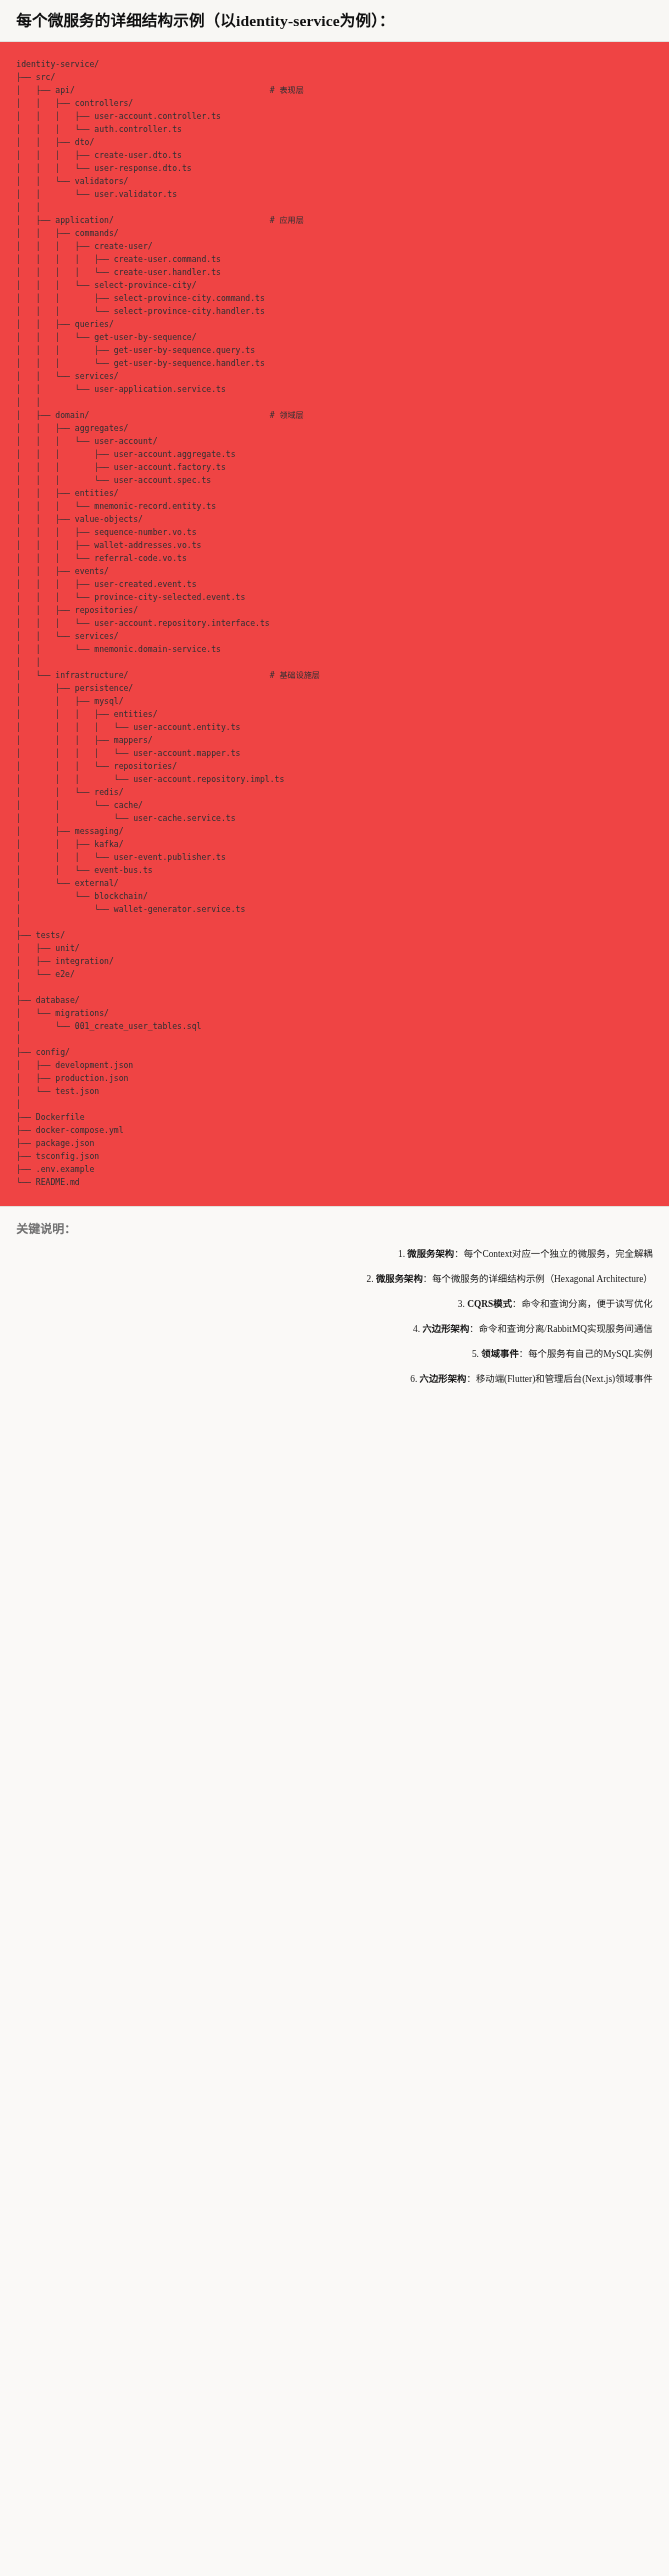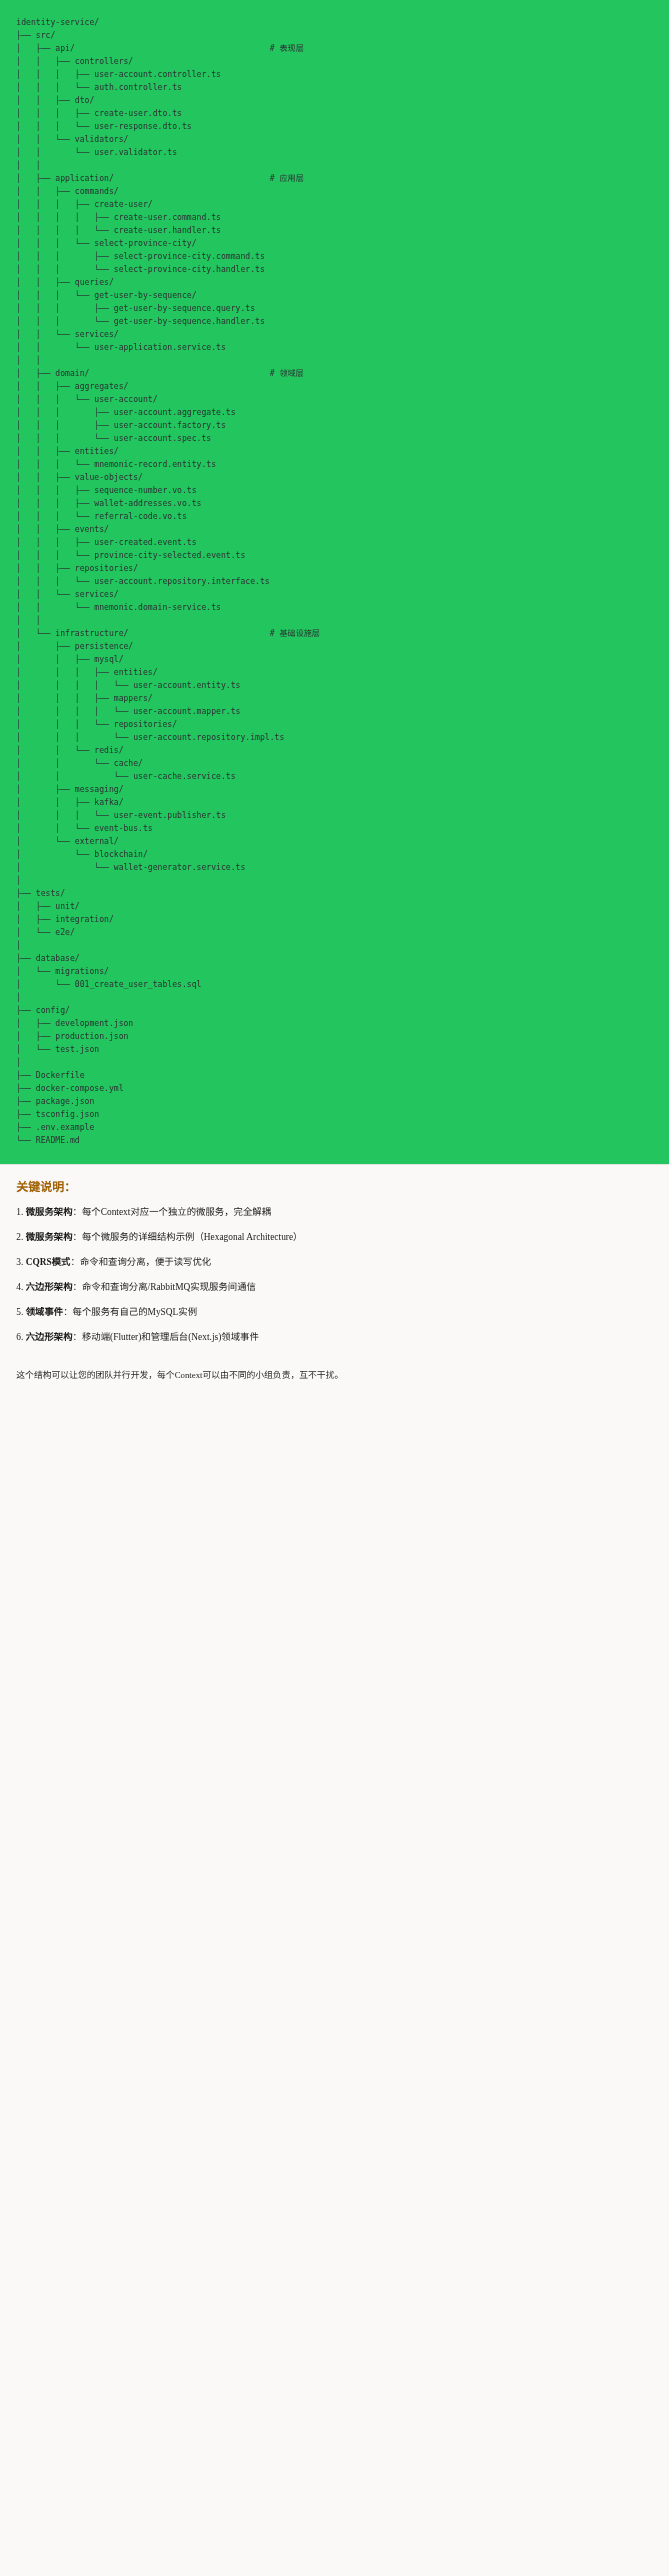--- a/index.html
+++ b/index.html
@@ -113,6 +113,9 @@
 
 <div class="page">
 
+  <div class="title-block">
+    <h1 class="doc-title">每个微服务的详细结构示例（以identity-service为例）：</h1>
+  </div>
 
   <div class="tree-block">
     <pre class="tree"><span><span>identity-service/</span></span>

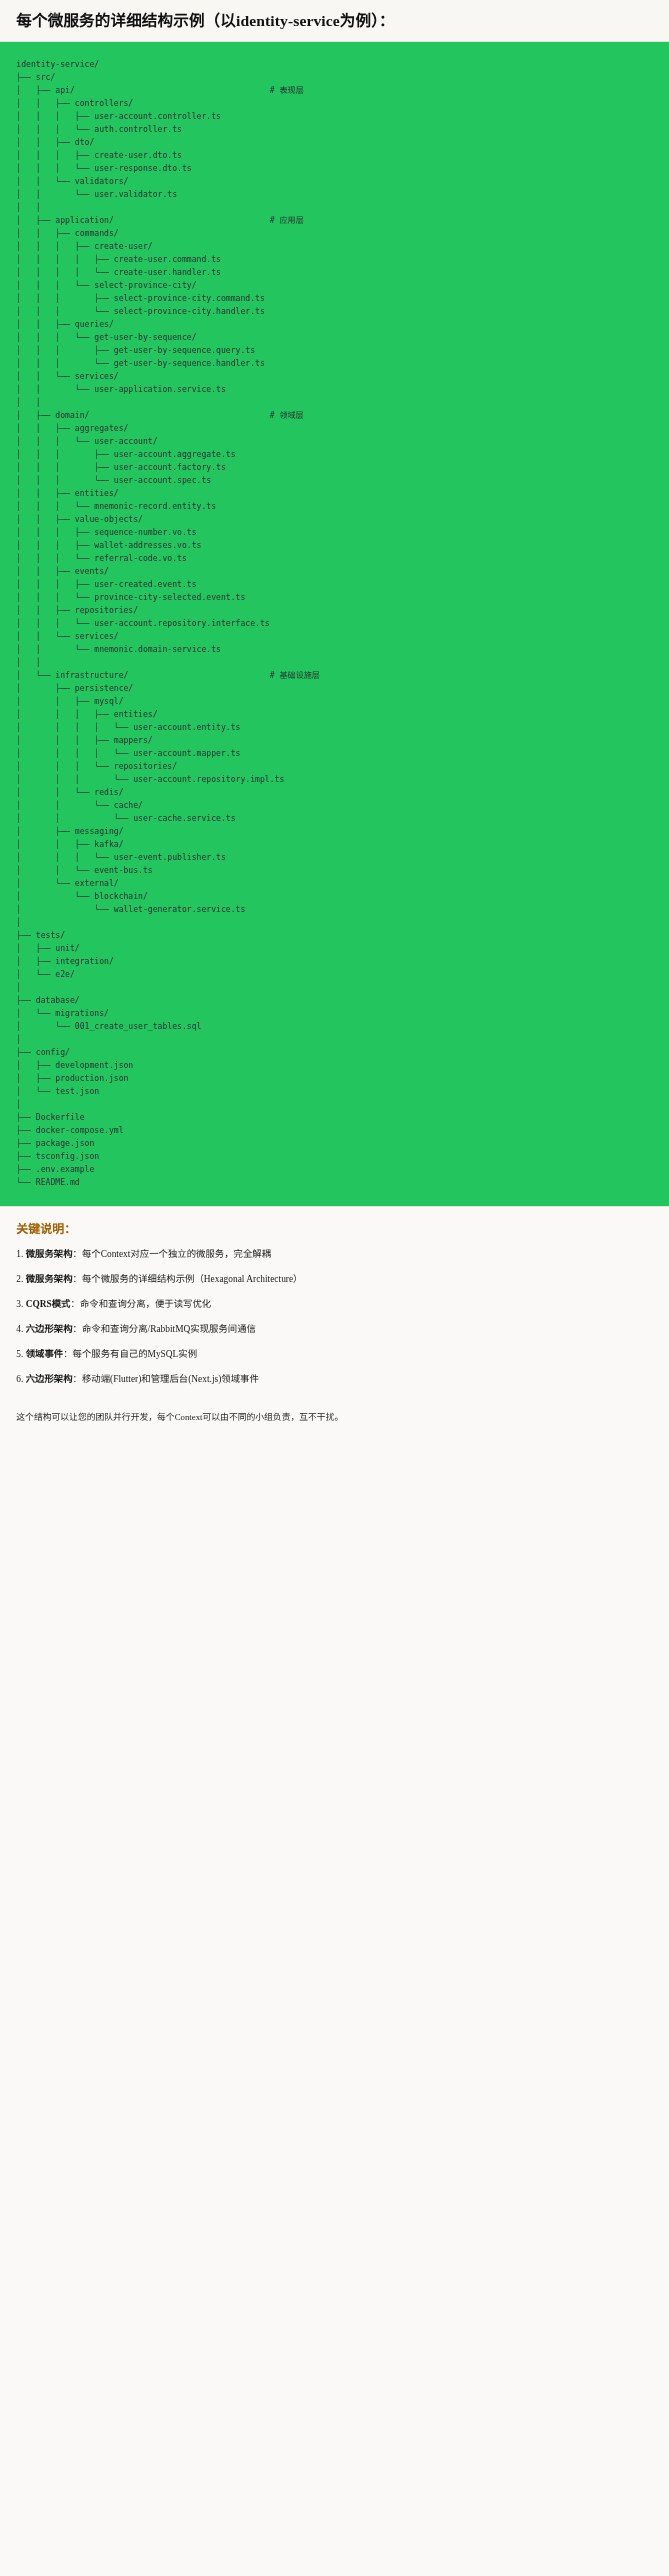--- a/index.html
+++ b/index.html
@@ -38,7 +38,7 @@
 
   
   .tree-block {
-    background: #22c55e;
+    background: #ef4444;
     padding: 16.3px 16.3px 16.3px 16.3px;
     border-bottom: 0.6px solid #e3e1dc;
   }

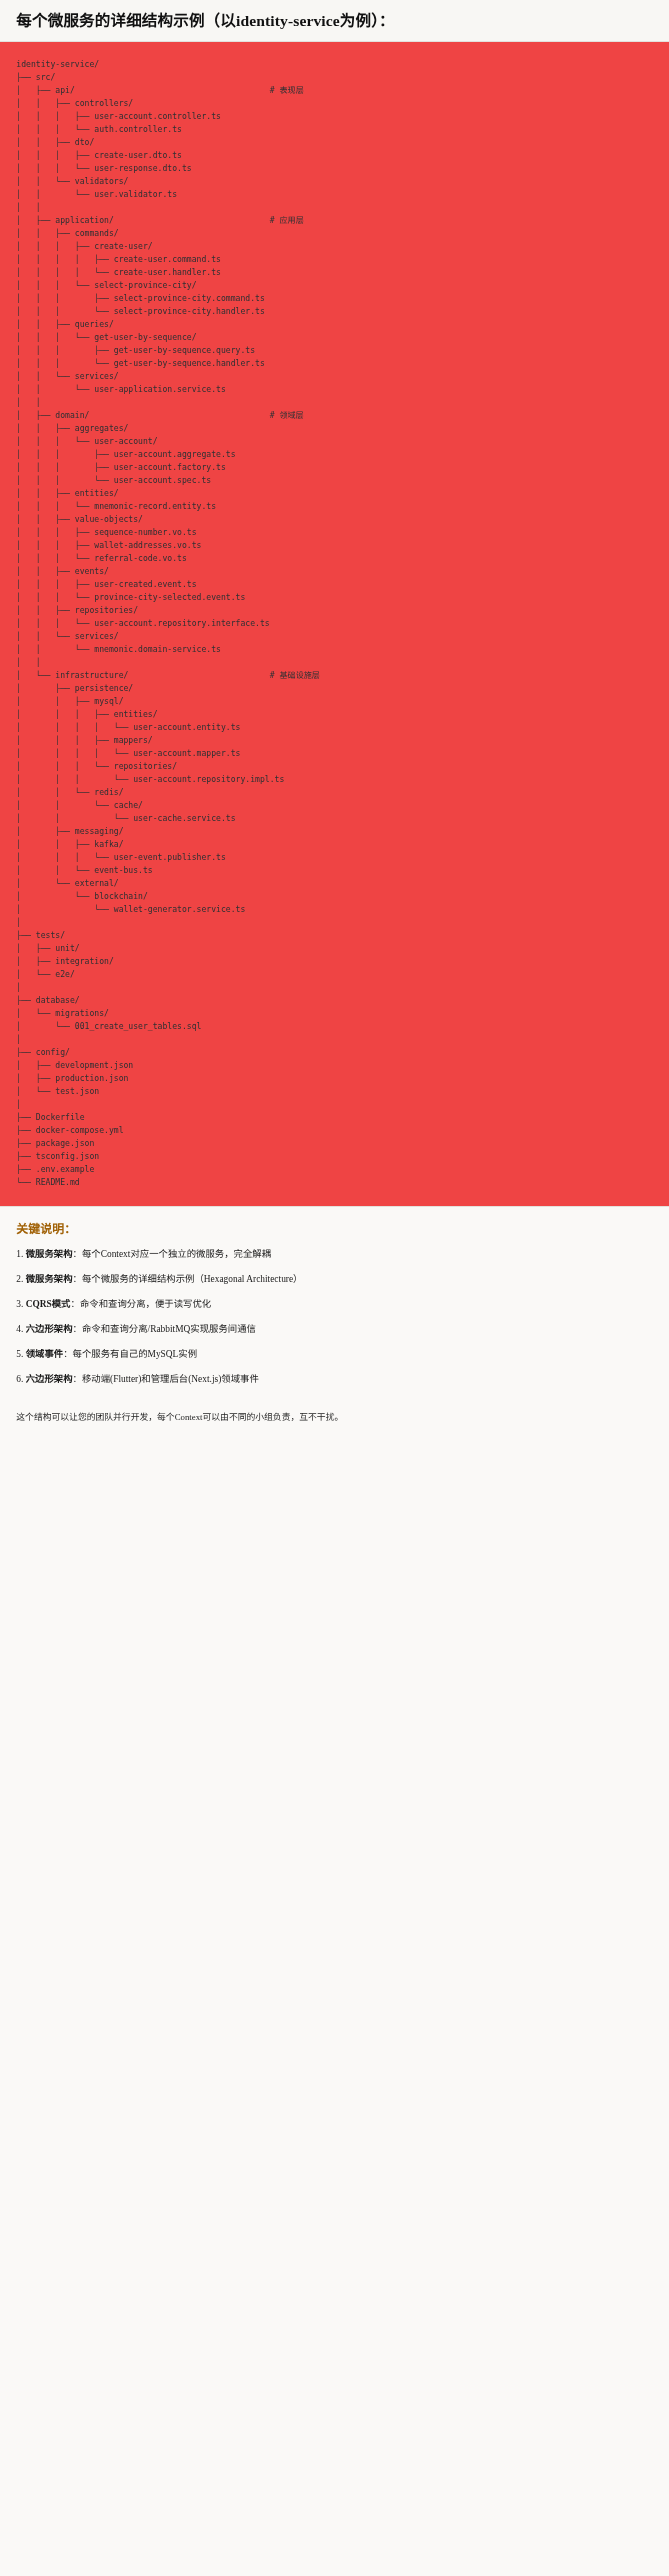--- a/index.html
+++ b/index.html
@@ -65,7 +65,7 @@
     margin: 0 0 10px 0;
     font-size: 12px;
     font-weight: bold;
-    color: #a16207;
+    color: #737373;
     font-family: "Liberation Serif", "DejaVu Serif", serif;
   }
   ol.notes {

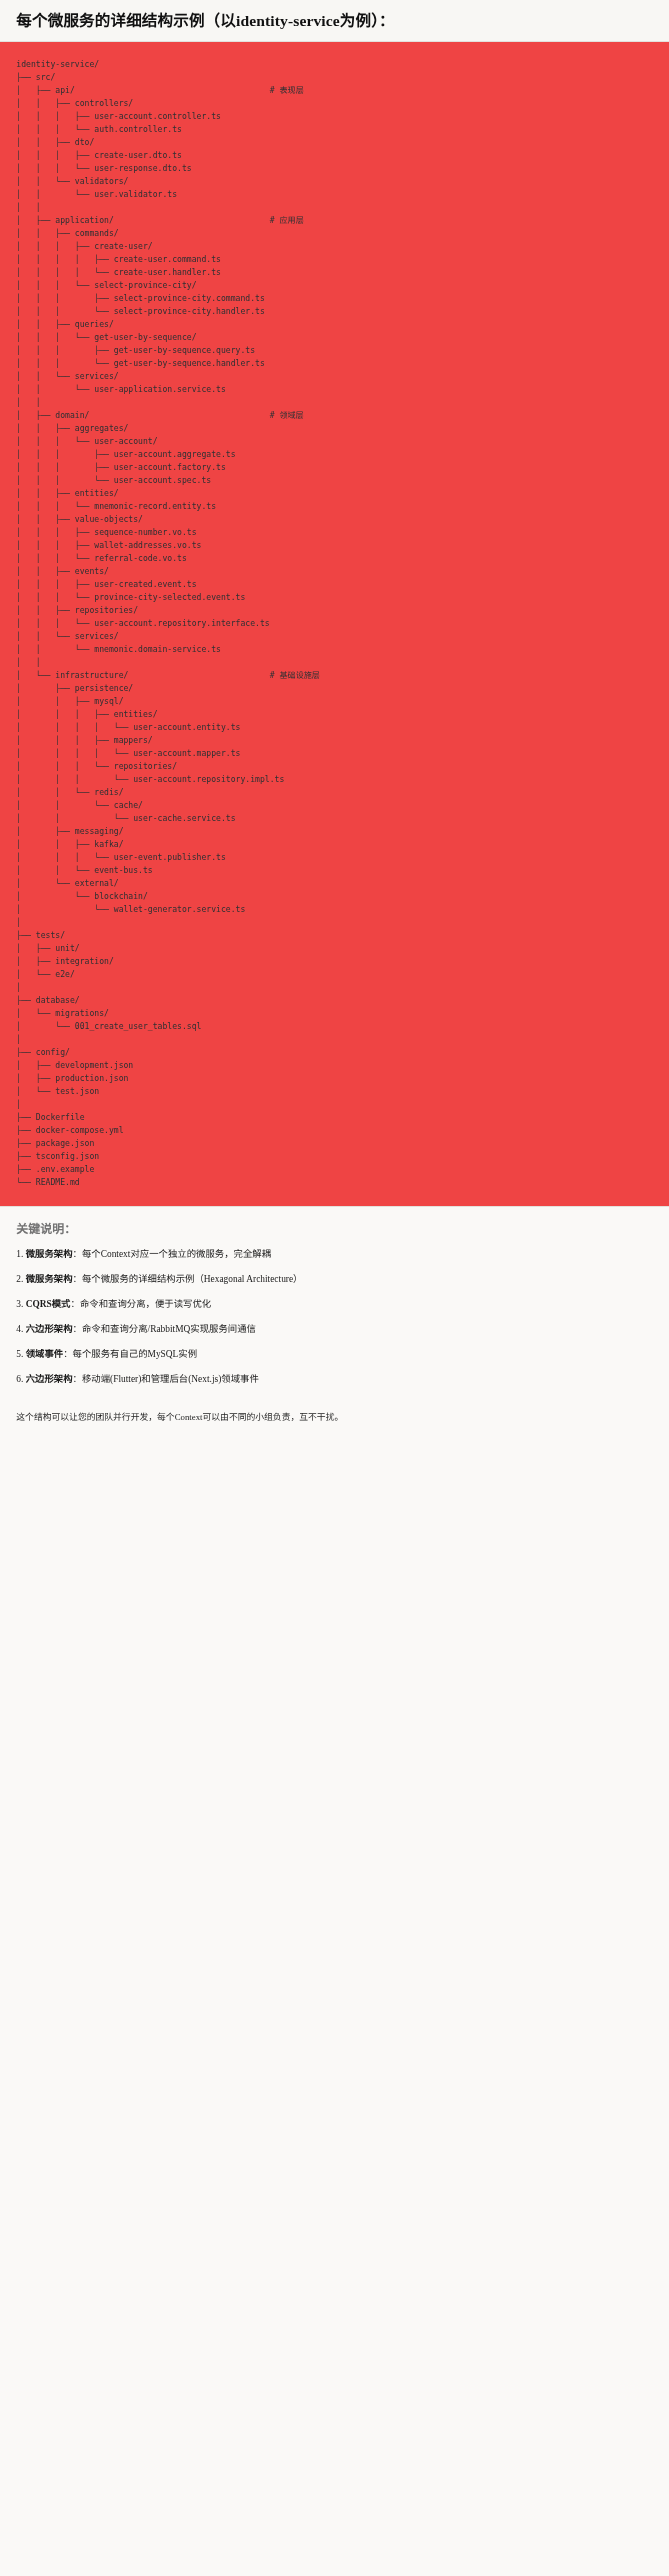--- a/index.html
+++ b/index.html
@@ -81,6 +81,7 @@
     margin-bottom: 10px;
     color: #1a1a1a;
     font-family: "Liberation Serif", "DejaVu Serif", serif;
+    text-align: right;
   }
   ol.notes li::before {
     content: counter(noteitem) ". ";

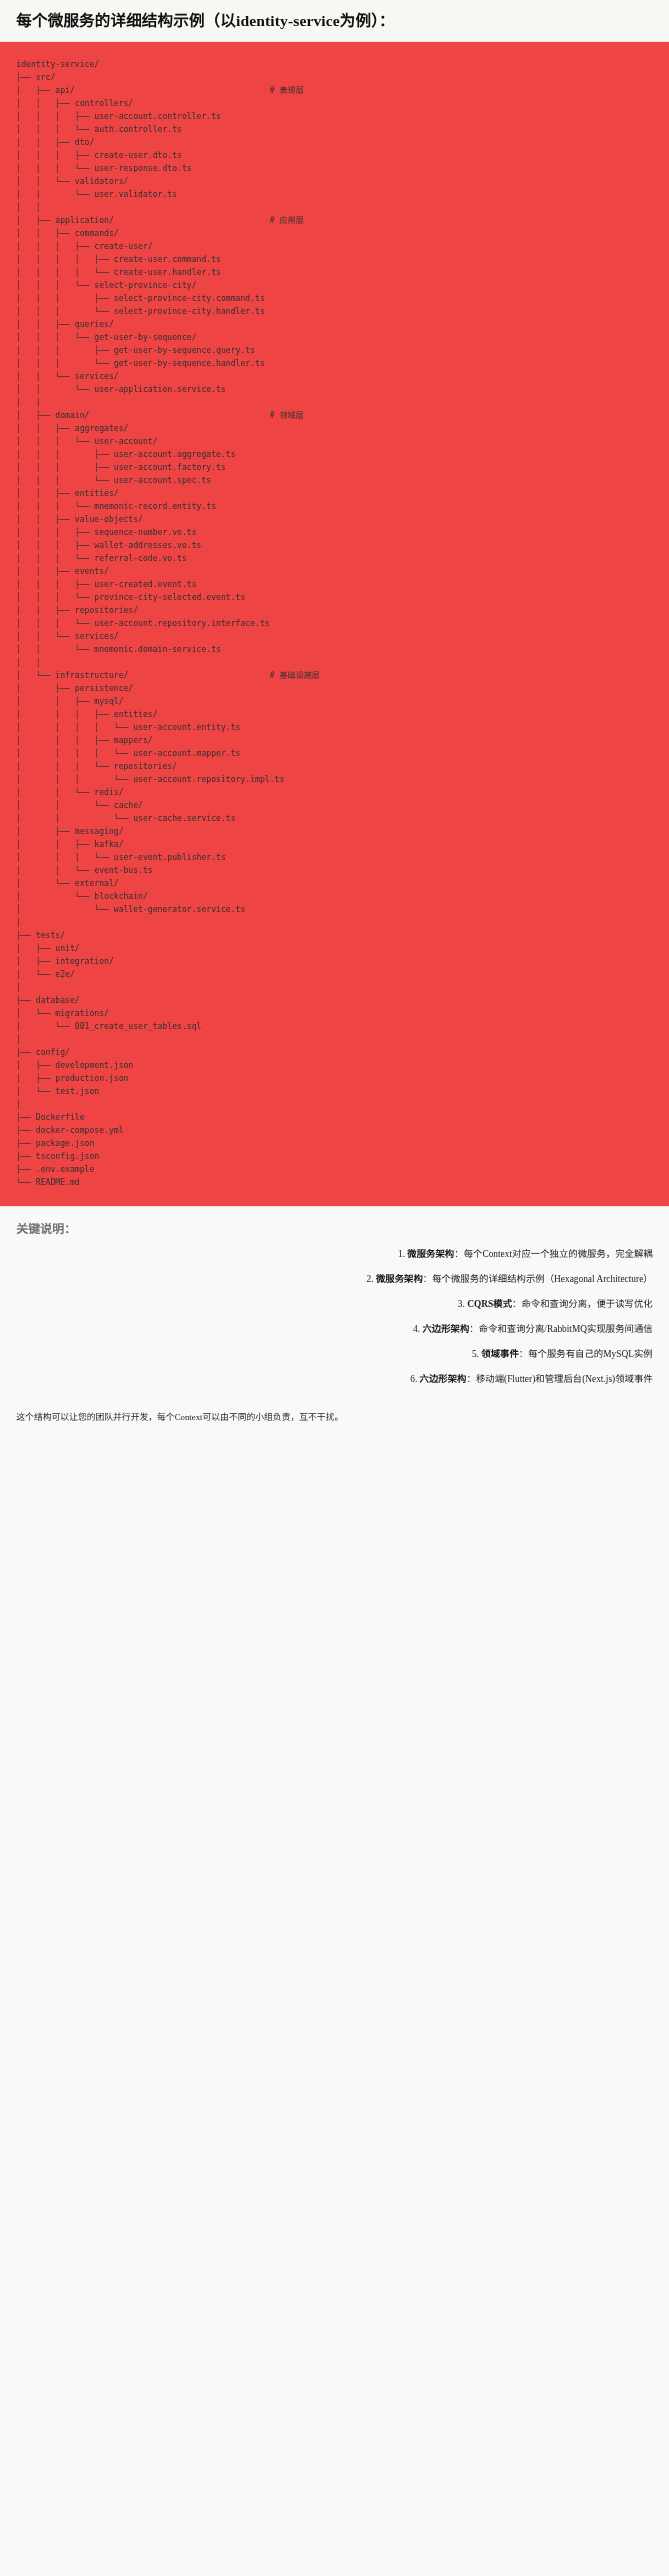--- a/index.html
+++ b/index.html
@@ -221,9 +221,6 @@
       </ol>
   </div>
 
-  <div class="footer-block">
-    <p class="footer-text">这个结构可以让您的团队并行开发，每个Context可以由不同的小组负责，互不干扰。</p>
-  </div>
 
 </div>
 

